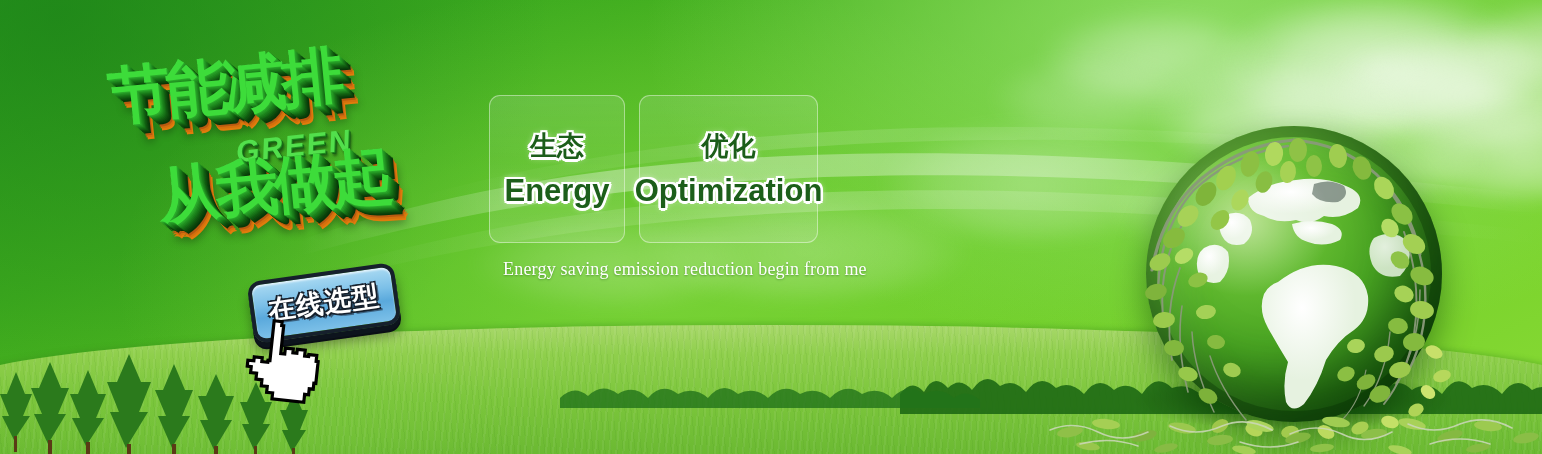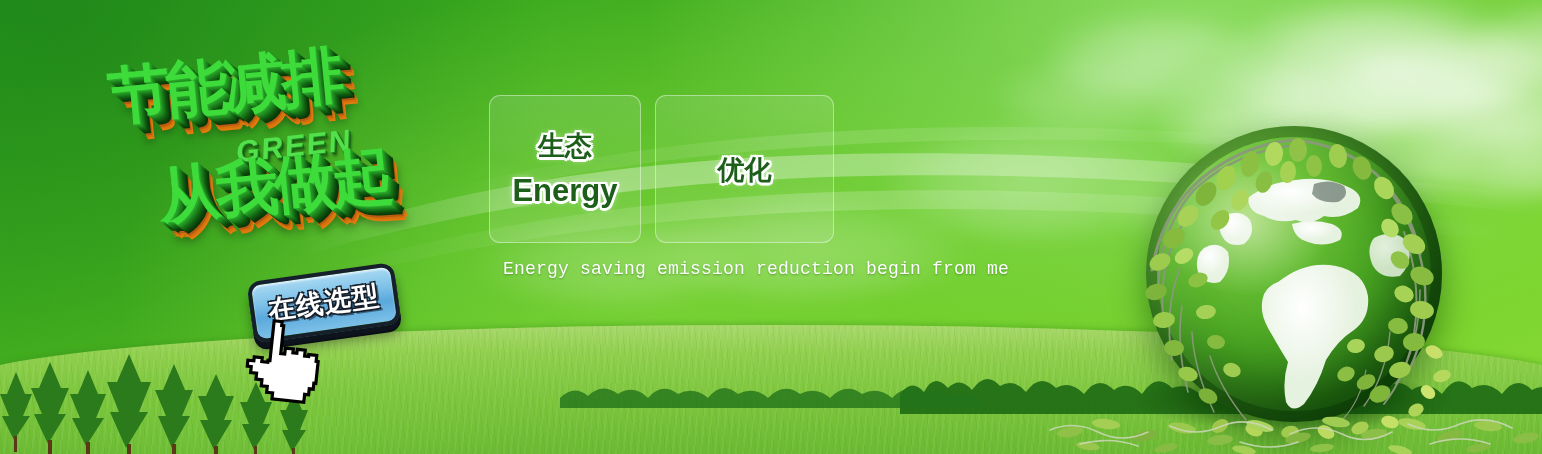--- a/index.html
+++ b/index.html
@@ -135,7 +135,7 @@
     gap:16px;
     padding:0 22px;
   }
-  .card.w1{ width:152px; }
+  .card.w1{ width:136px; }
   .card.w2{ width:252px; }
   .card.w3{ width:179px; }
 

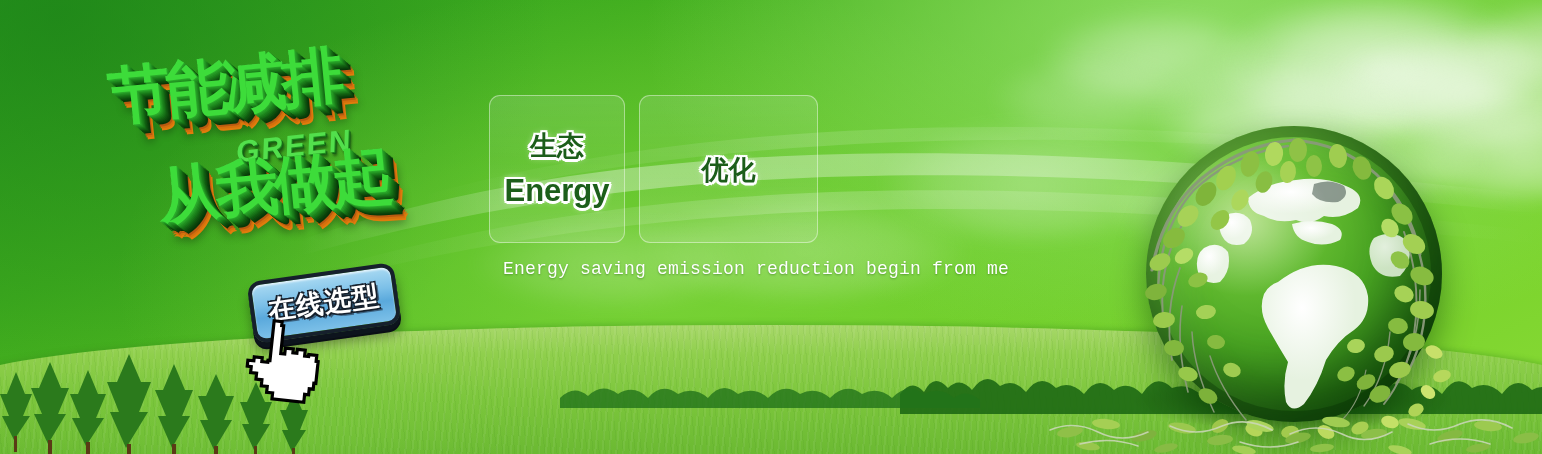--- a/index.html
+++ b/index.html
@@ -286,6 +286,7 @@
     </div>
     <div class="card w3">
       <div class="cn">优化</div>
+      <div class="en">Optimization</div>
     </div>
   </div>
 

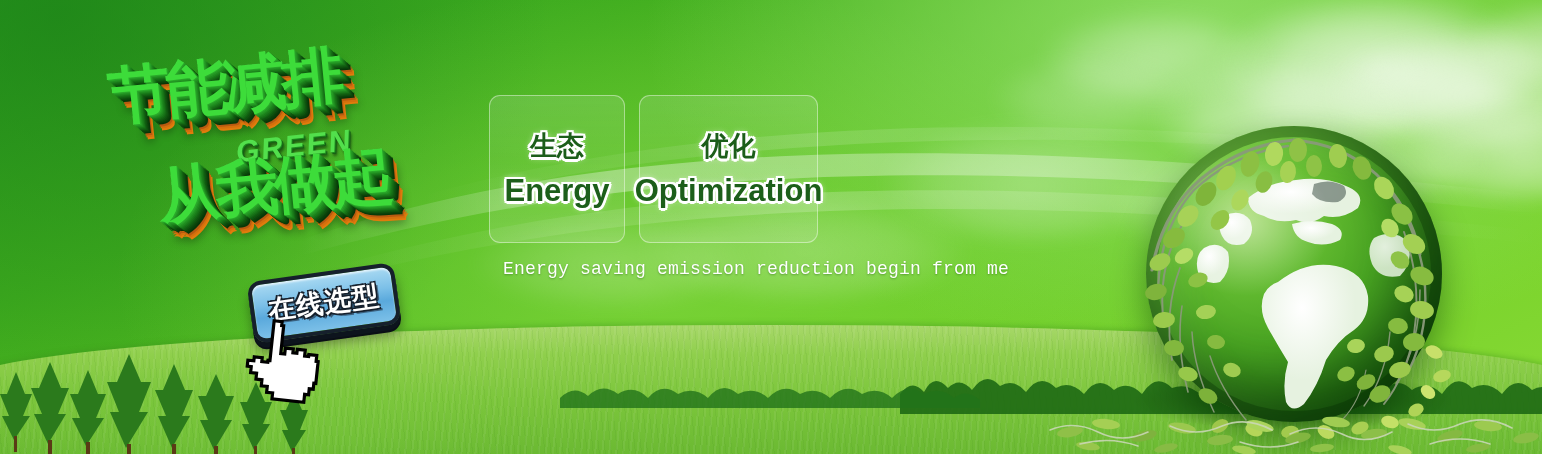--- a/index.html
+++ b/index.html
@@ -159,7 +159,7 @@
 
   .tagline{
     position:absolute; left:503px; top:259px;
-    font-family:Liberation Mono, monospace;
+    font-family:Liberation Serif, serif;
     font-size:18px; color:#ffffff; letter-spacing:.2px;
     text-shadow:0 1px 2px rgba(30,90,20,.45);
     white-space:nowrap;

